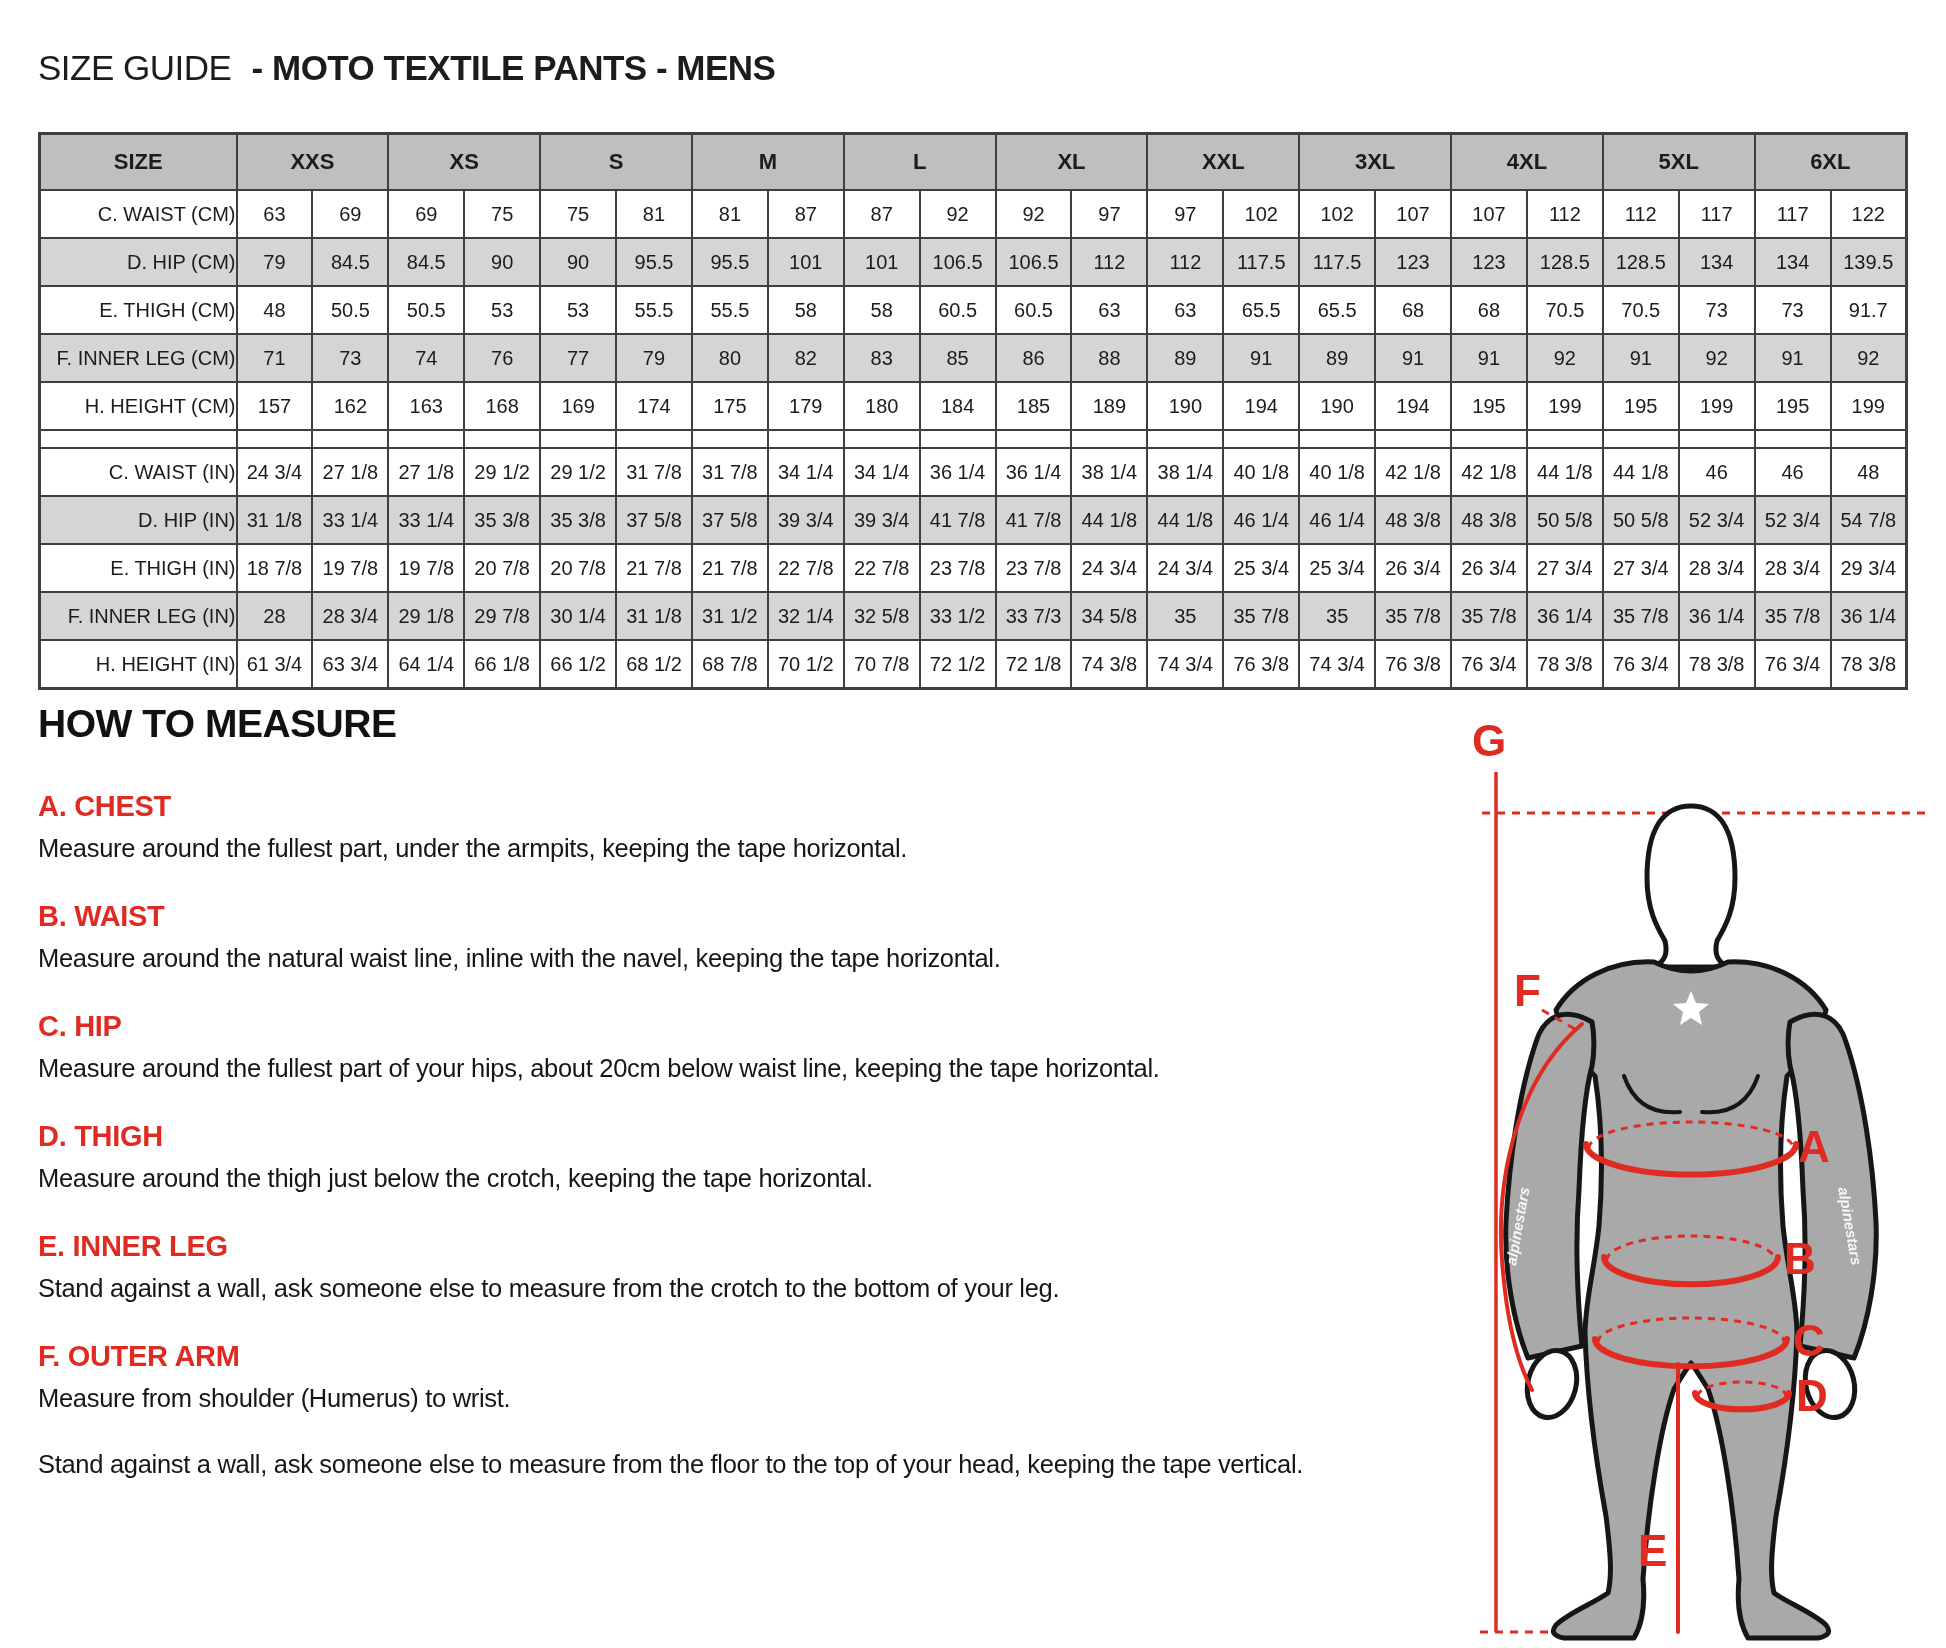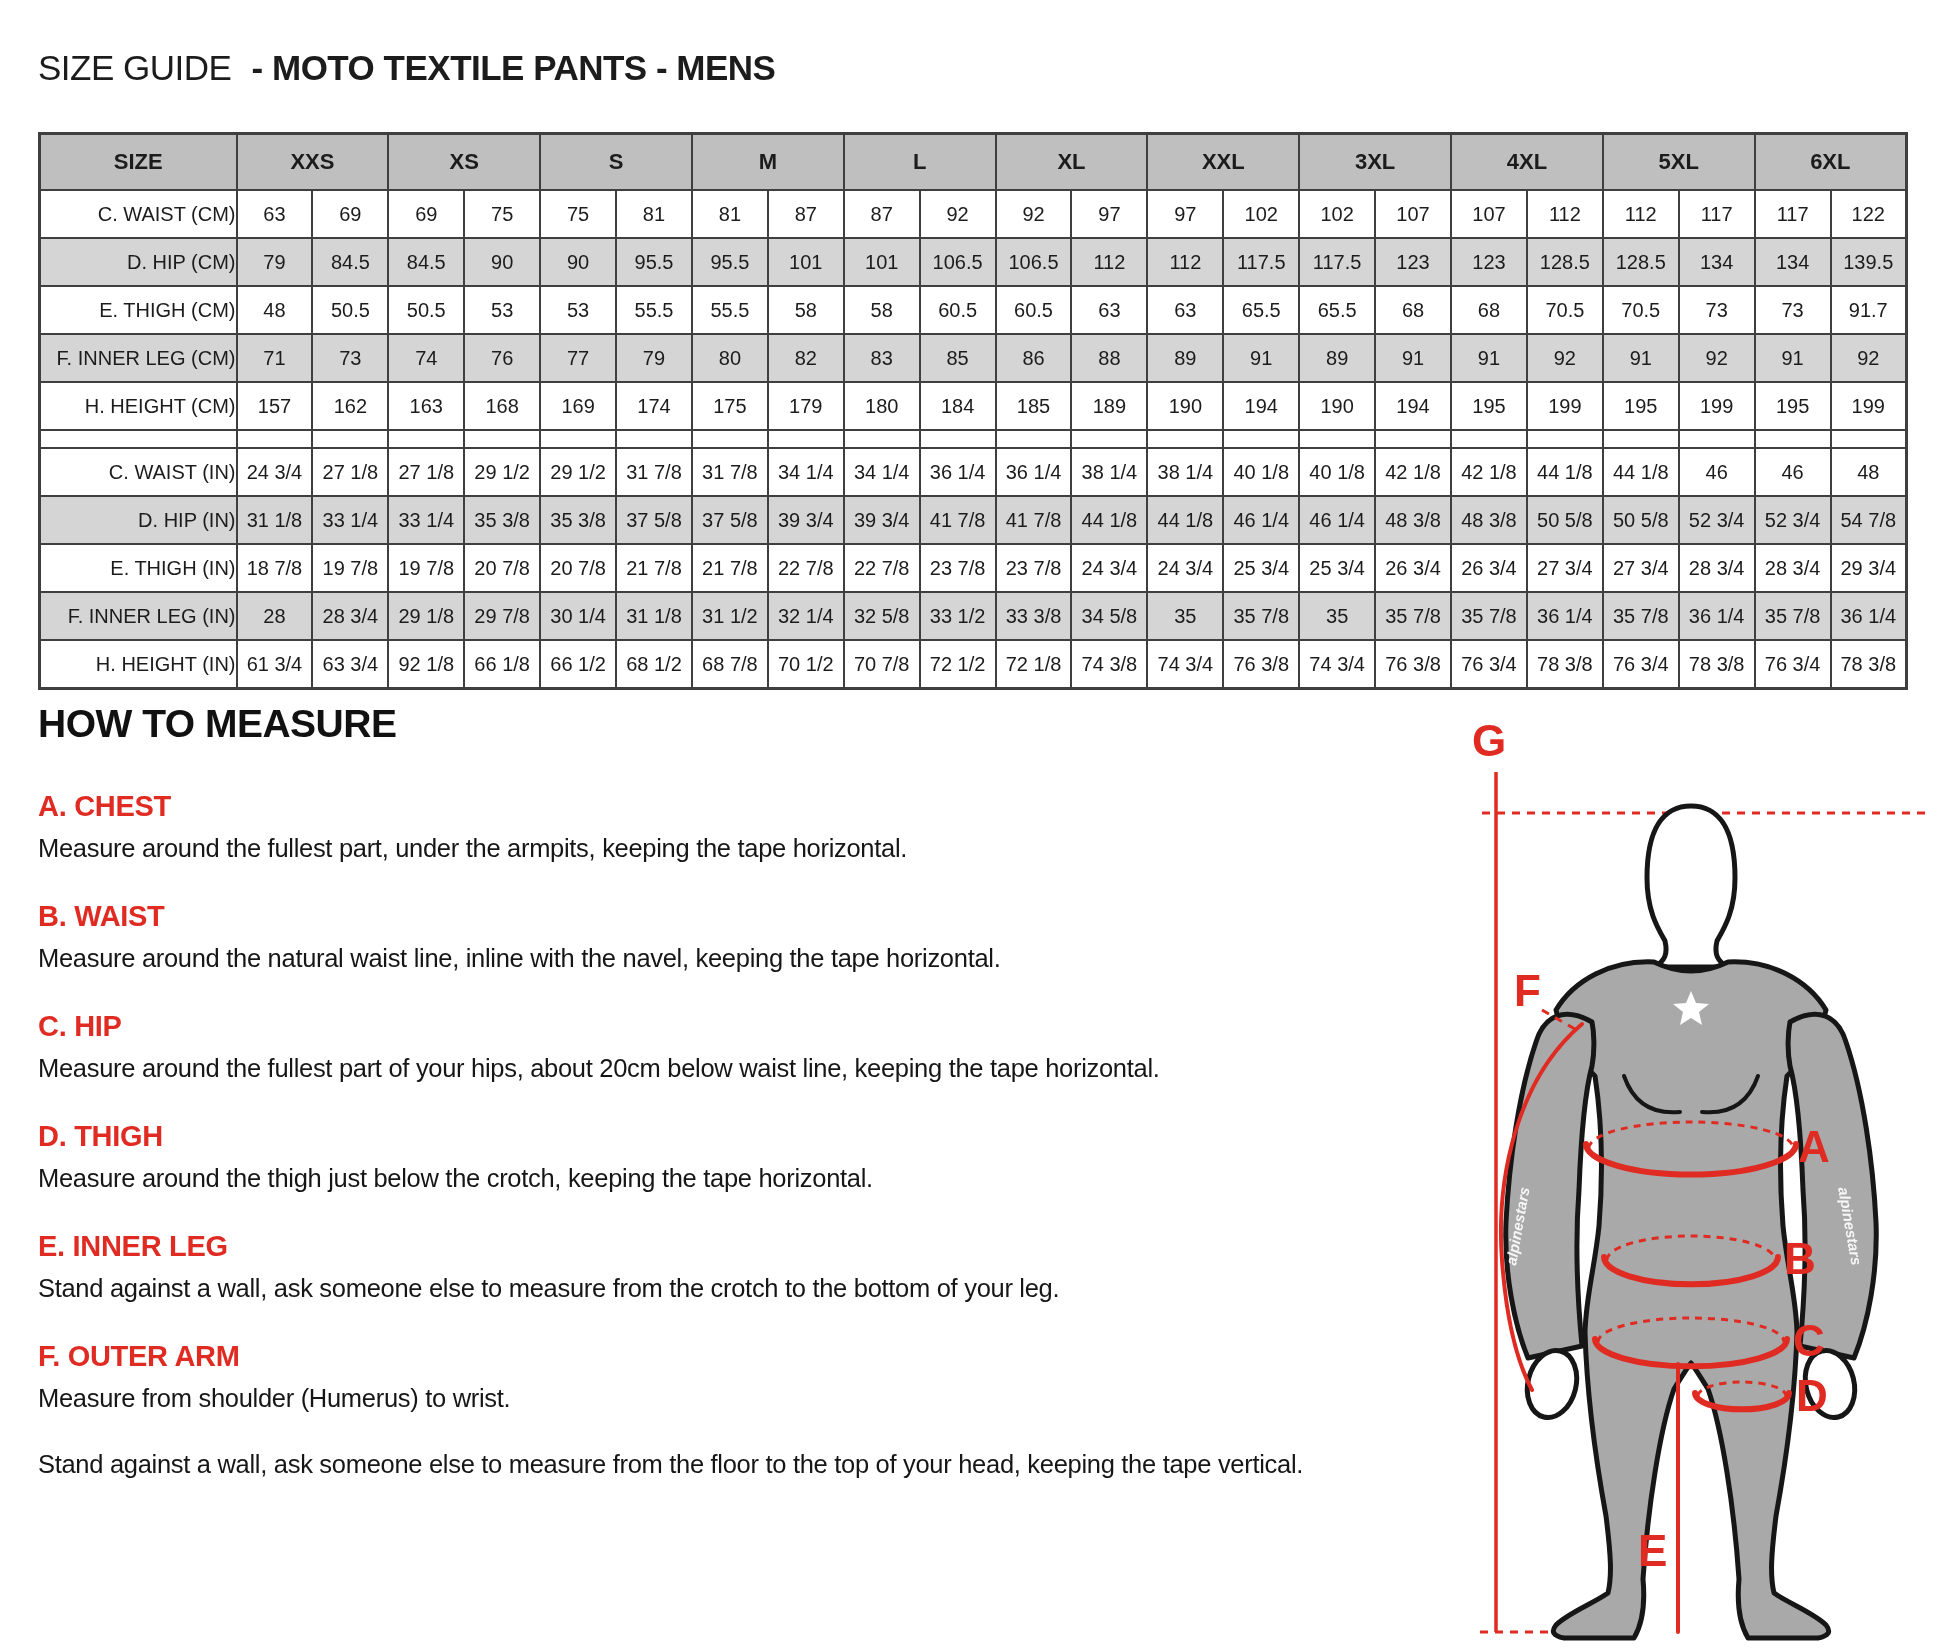--- a/index.html
+++ b/index.html
@@ -330,7 +330,7 @@
             <td>32 1/4</td>
             <td>32 5/8</td>
             <td>33 1/2</td>
-            <td>33 3/8</td>
+            <td>33 7/3</td>
             <td>34 5/8</td>
             <td>35</td>
             <td>35 7/8</td>

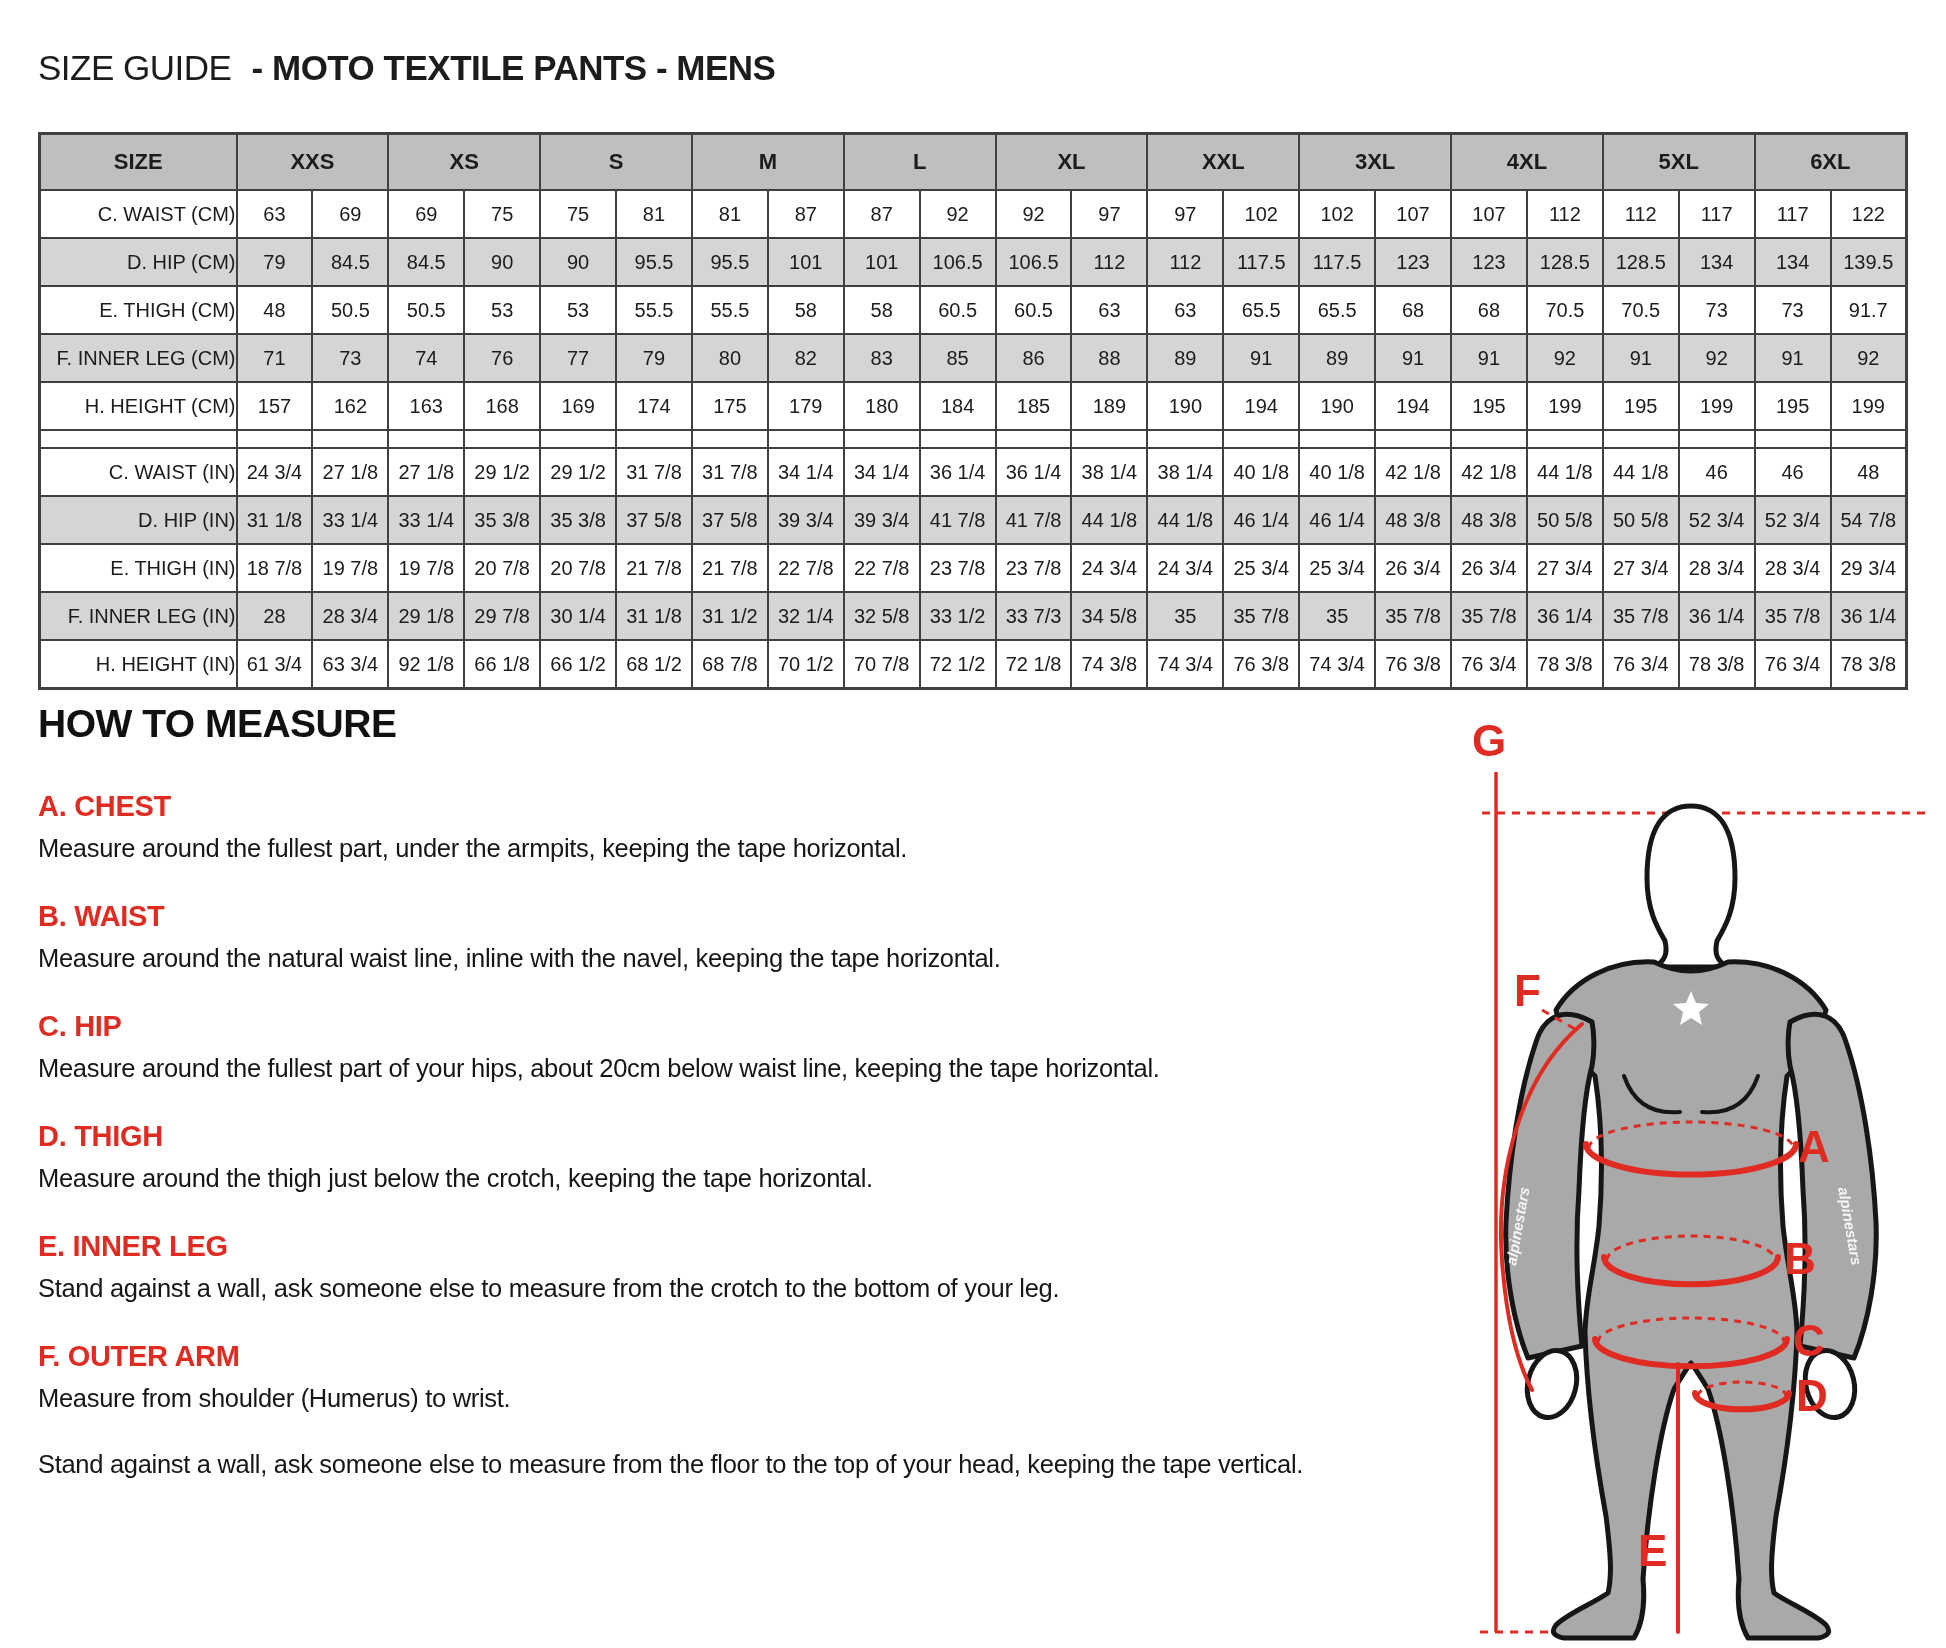--- a/index.html
+++ b/index.html
@@ -347,7 +347,7 @@
             <td class="c-label">H. HEIGHT (IN)</td>
             <td>61 3/4</td>
             <td>63 3/4</td>
-            <td>92 1/8</td>
+            <td>64 1/4</td>
             <td>66 1/8</td>
             <td>66 1/2</td>
             <td>68 1/2</td>

